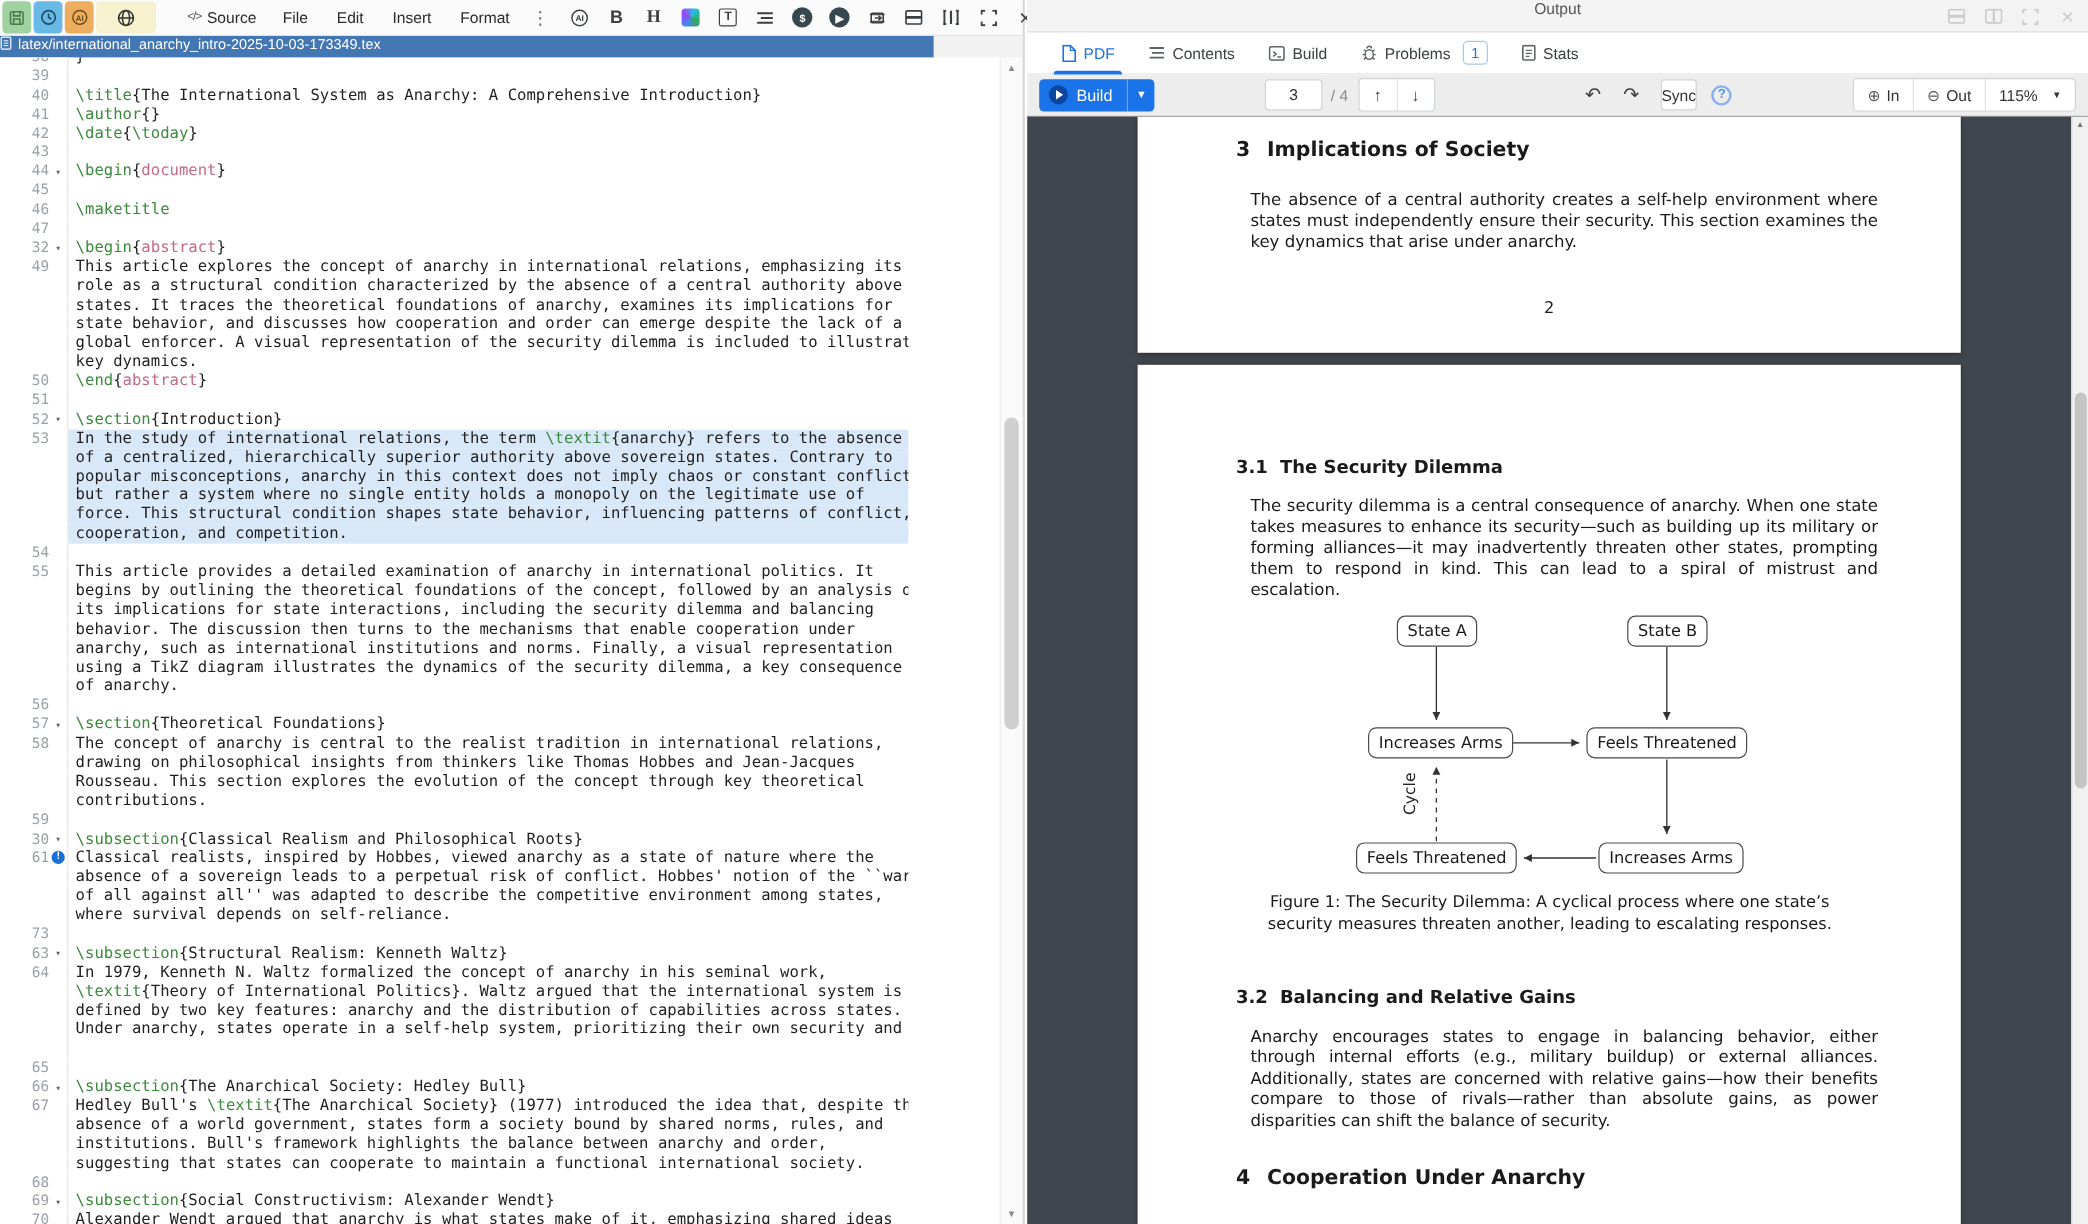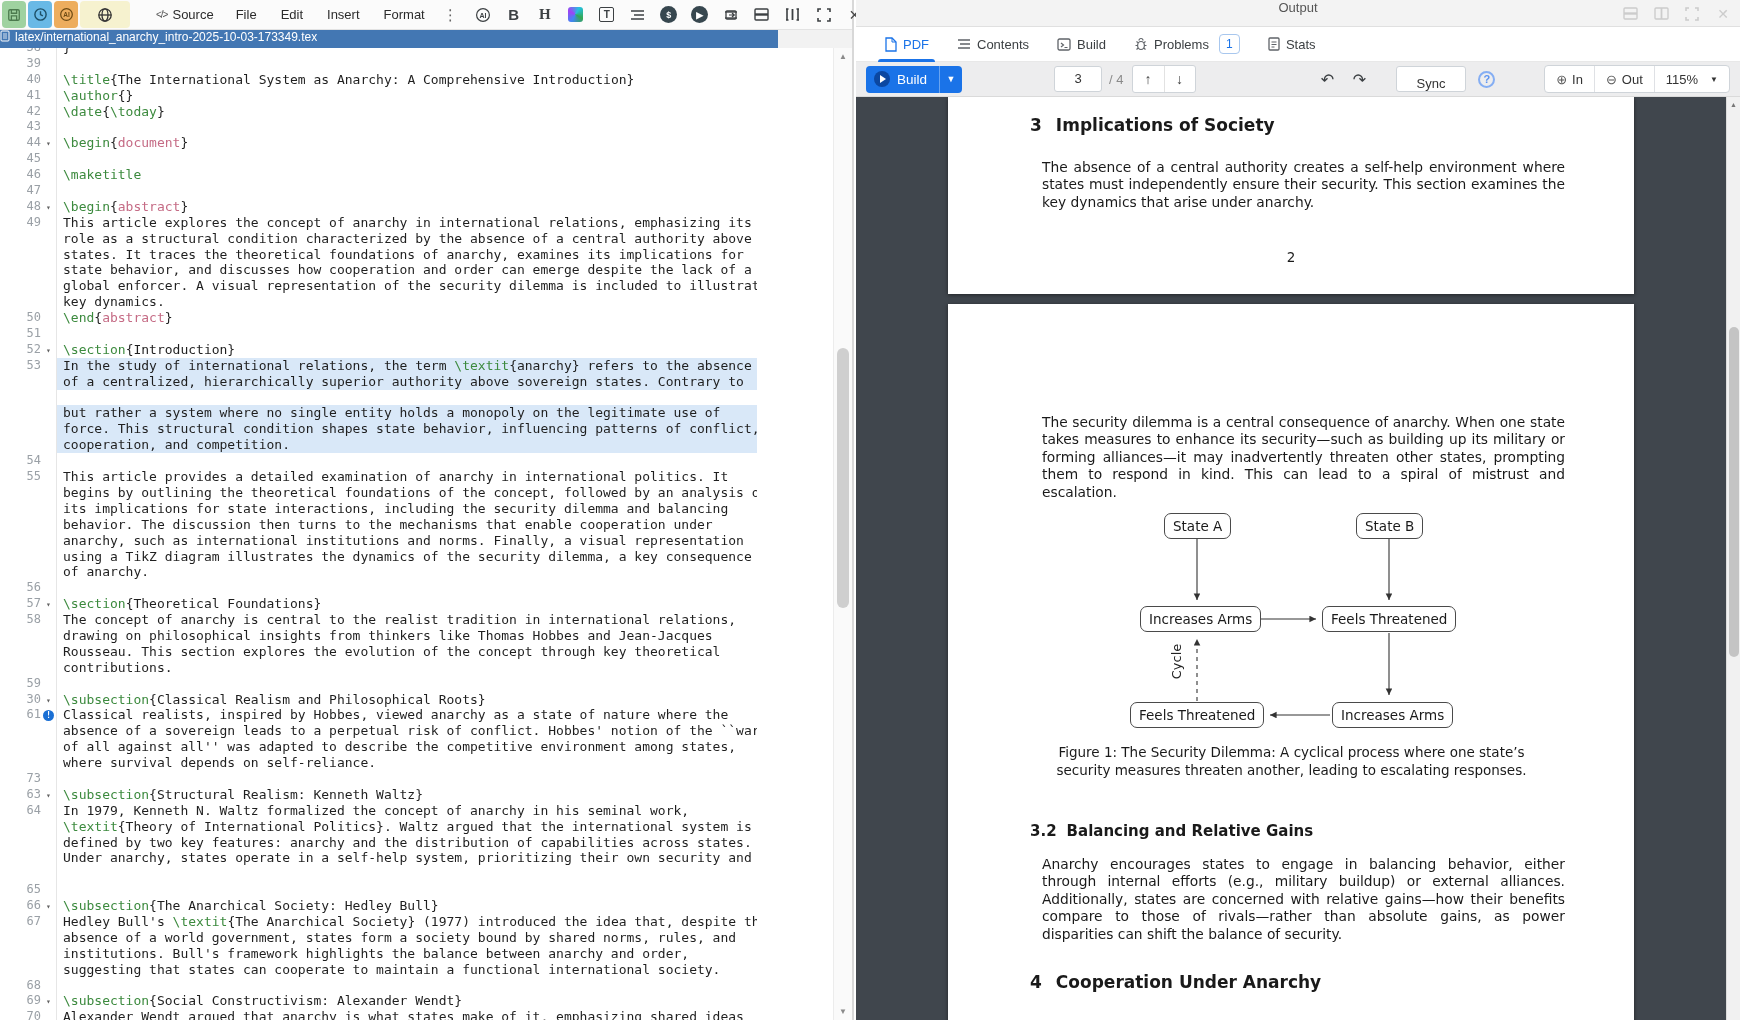--- a/index.html
+++ b/index.html
@@ -85,7 +85,7 @@
   .pg-btn + .pg-btn{border-left:1px solid #e2e2e2}
   .histgrp{display:flex;align-items:center;margin-left:118px;gap:4px;}
   .hbtn{width:28px;height:26px;display:flex;align-items:center;justify-content:center;font-size:16px;color:#3c4043;cursor:pointer}
-  .sync-btn{height:26px;background:#fff;border:1px solid #cfd4d9;border-radius:3px;padding:0 20px;display:flex;align-items:flex-end;cursor:pointer;margin-left:18px}
+  .sync-btn{height:26px;background:#fff;border:1px solid #cfd4d9;border-radius:3px;padding:0 0;display:flex;align-items:center;cursor:pointer;margin-left:6px}
   .help-circ{width:17px;height:17px;border-radius:50%;border:2px solid #85aef3;color:#5b93f2;font-size:11px;font-weight:bold;display:flex;align-items:center;justify-content:center;margin-left:8px;cursor:pointer}
   .zoomgrp{display:flex;margin-left:auto;border:1px solid #cfd4d9;border-radius:4px;overflow:hidden;background:#fff;}
   .zseg{display:flex;align-items:center;gap:5px;padding:0 11px;height:26px;cursor:pointer;}

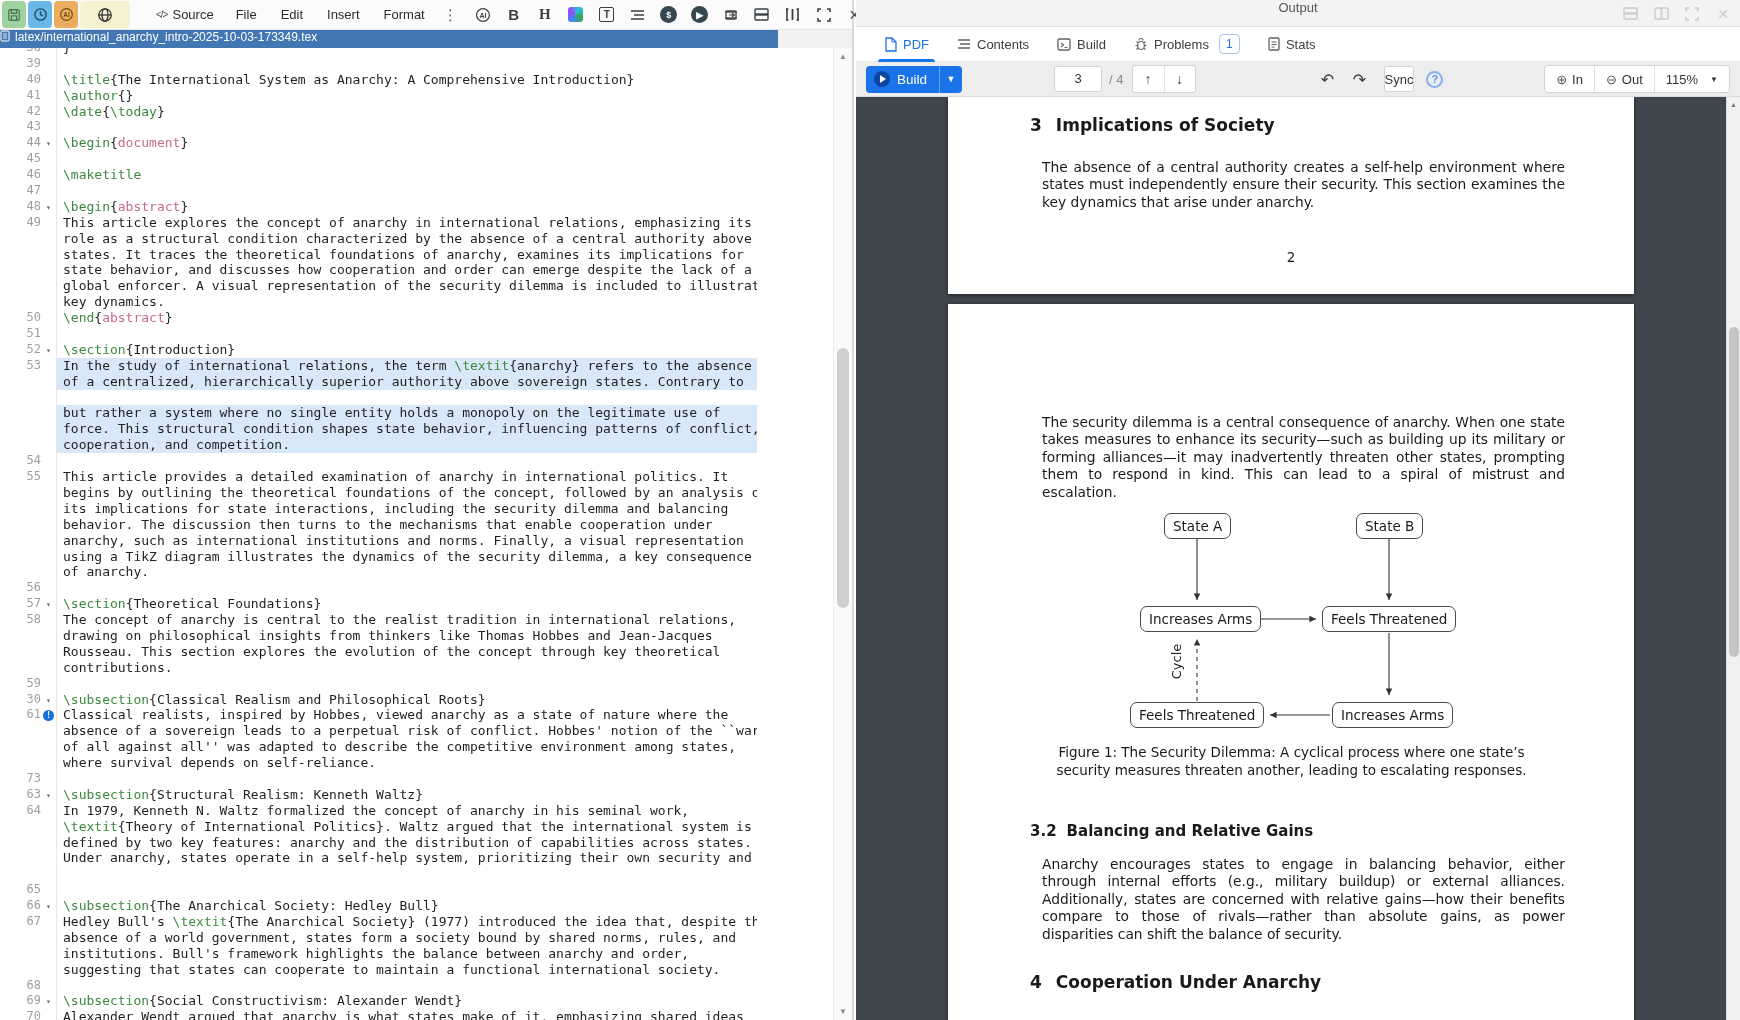--- a/index.html
+++ b/index.html
@@ -244,7 +244,7 @@
         <div class="crow"><div class="gut"><span class="lnum">45</span><span class="mark"></span></div><div class="ctext"></div></div>
         <div class="crow"><div class="gut"><span class="lnum">46</span><span class="mark"></span></div><div class="ctext"><span class="cmd">\maketitle</span></div></div>
         <div class="crow"><div class="gut"><span class="lnum">47</span><span class="mark"></span></div><div class="ctext"></div></div>
-        <div class="crow"><div class="gut"><span class="lnum">48</span><span class="mark"><span class="fold">▾</span></span></div><div class="ctext"><span class="cmd">\begin</span>{<span class="env">abstract</span>}</div></div>
+        <div class="crow"><div class="gut"><span class="lnum">32</span><span class="mark"><span class="fold">▾</span></span></div><div class="ctext"><span class="cmd">\begin</span>{<span class="env">abstract</span>}</div></div>
         <div class="crow"><div class="gut"><span class="lnum">49</span><span class="mark"></span></div><div class="ctext">This article explores the concept of anarchy in international relations, emphasizing its</div></div>
         <div class="crow"><div class="gut"><span class="mark"></span></div><div class="ctext">role as a structural condition characterized by the absence of a central authority above</div></div>
         <div class="crow"><div class="gut"><span class="mark"></span></div><div class="ctext">states. It traces the theoretical foundations of anarchy, examines its implications for</div></div>

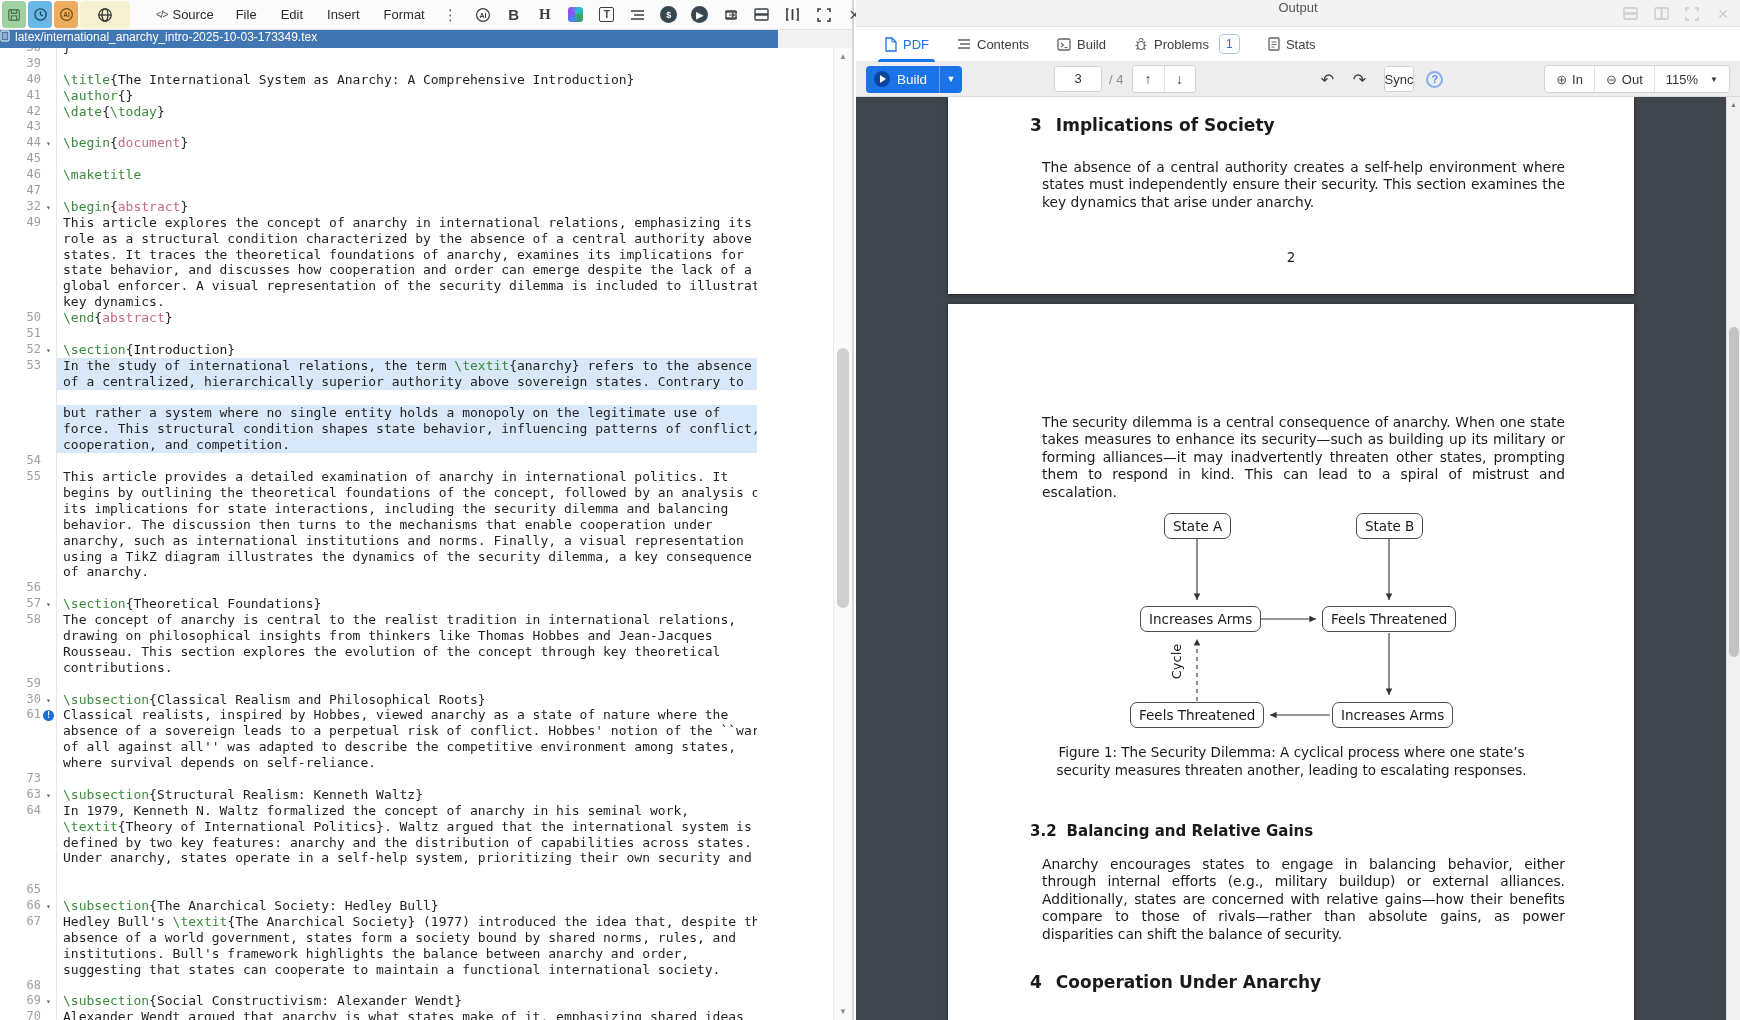--- a/index.html
+++ b/index.html
@@ -256,7 +256,7 @@
         <div class="crow"><div class="gut"><span class="lnum">52</span><span class="mark"><span class="fold">▾</span></span></div><div class="ctext"><span class="cmd">\section</span>{Introduction}</div></div>
         <div class="crow"><div class="gut"><span class="lnum">53</span><span class="mark"></span></div><div class="ctext sel">In the study of international relations, the term <span class="cmd">\textit</span>{anarchy} refers to the absence</div></div>
         <div class="crow"><div class="gut"><span class="mark"></span></div><div class="ctext sel">of a centralized, hierarchically superior authority above sovereign states. Contrary to</div></div>
-        <div class="crow"><div class="gut"><span class="mark"></span></div></div>
+        <div class="crow"><div class="gut"><span class="mark"></span></div><div class="ctext sel">popular misconceptions, anarchy in this context does not imply chaos or constant conflict</div></div>
         <div class="crow"><div class="gut"><span class="mark"></span></div><div class="ctext sel">but rather a system where no single entity holds a monopoly on the legitimate use of</div></div>
         <div class="crow"><div class="gut"><span class="mark"></span></div><div class="ctext sel">force. This structural condition shapes state behavior, influencing patterns of conflict,</div></div>
         <div class="crow"><div class="gut"><span class="mark"></span></div><div class="ctext sel">cooperation, and competition.</div></div>

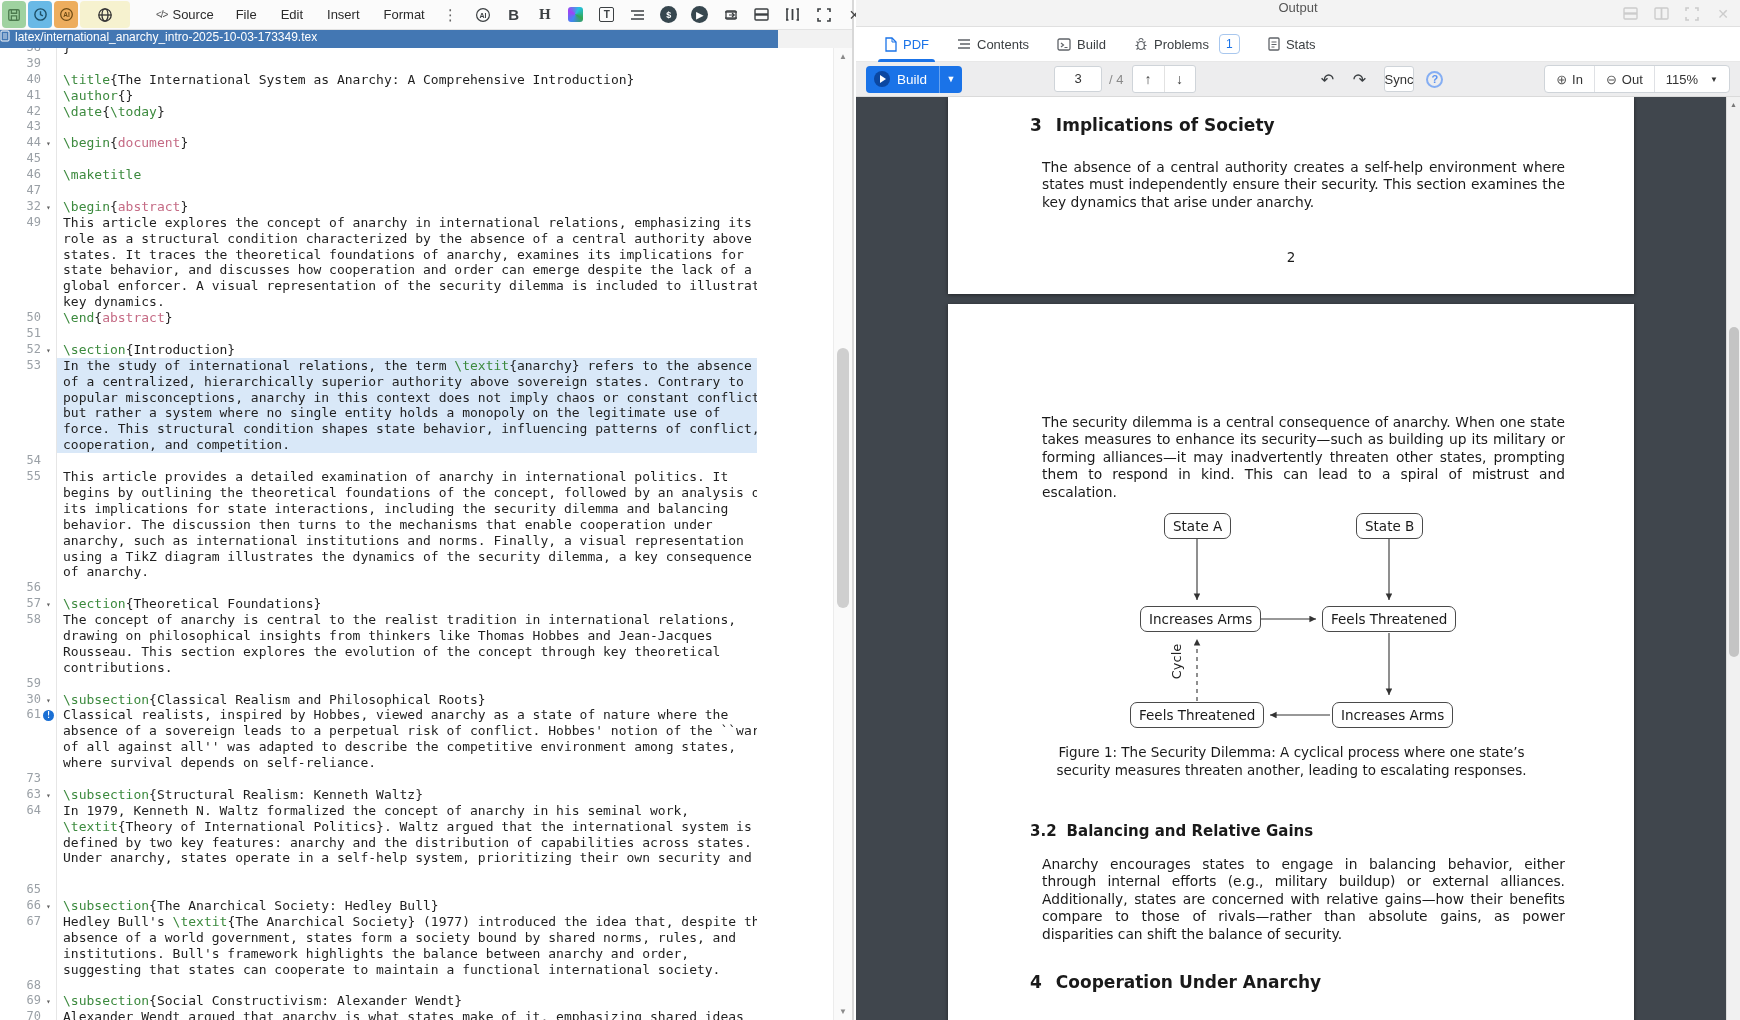--- a/index.html
+++ b/index.html
@@ -433,6 +433,12 @@
       </div>
 
       <div class="page page3">
+        <div class="pcol" style="top:76px">
+          <div class="h-sub">
+            <span>3.1</span>
+              <span>The Security Dilemma</span>
+          </div>
+        </div>
         <div class="pcol ppara" style="top:110px">The security dilemma is a central consequence of anarchy. When one state takes measures to enhance its security—such as building up its military or forming alliances—it may inadvertently threaten other states, prompting them to respond in kind. This can lead to a spiral of mistrust and escalation.</div>
 
         <div class="diagram">

